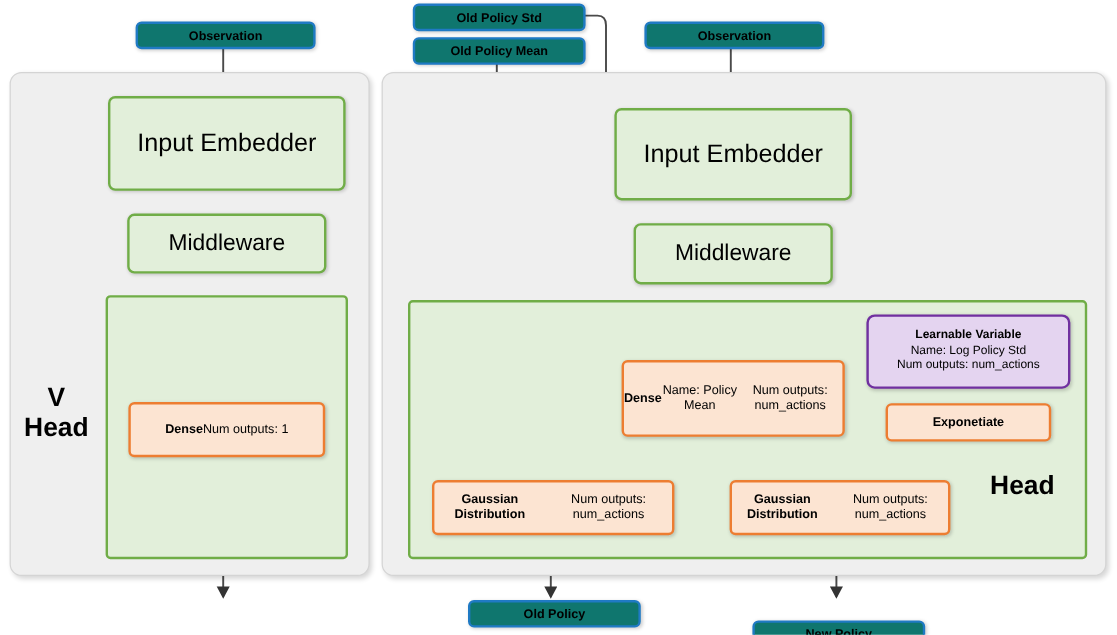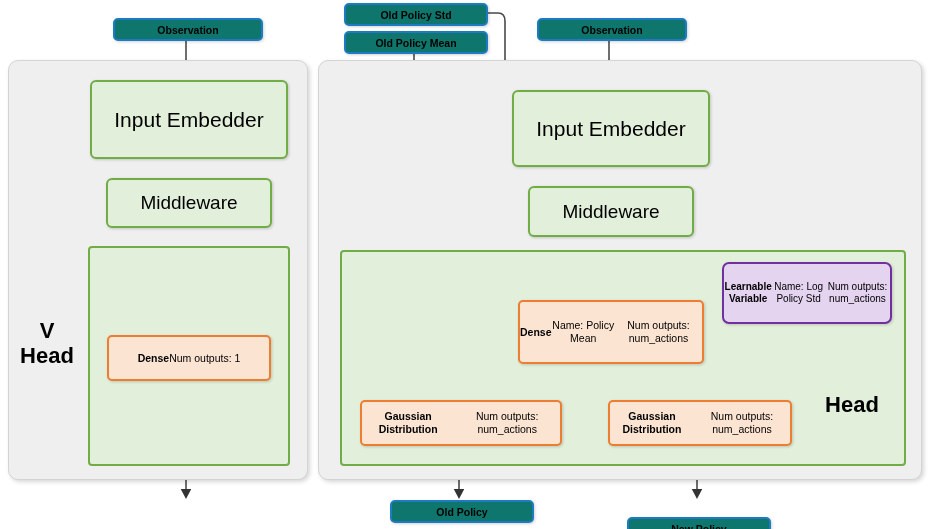--- a/index.html
+++ b/index.html
@@ -55,7 +55,7 @@
     border:2px solid #7030a0;
     border-radius:7px;
     box-shadow:1px 1px 3px rgba(0,0,0,0.18);
-    display:flex;flex-direction:row;align-items:center;justify-content:center;
+    display:flex;flex-direction:column;align-items:center;justify-content:center;
     color:#000;font-size:10px;line-height:12.5px;text-align:center;
   }
   .purple-box .ttl{font-weight:bold;}

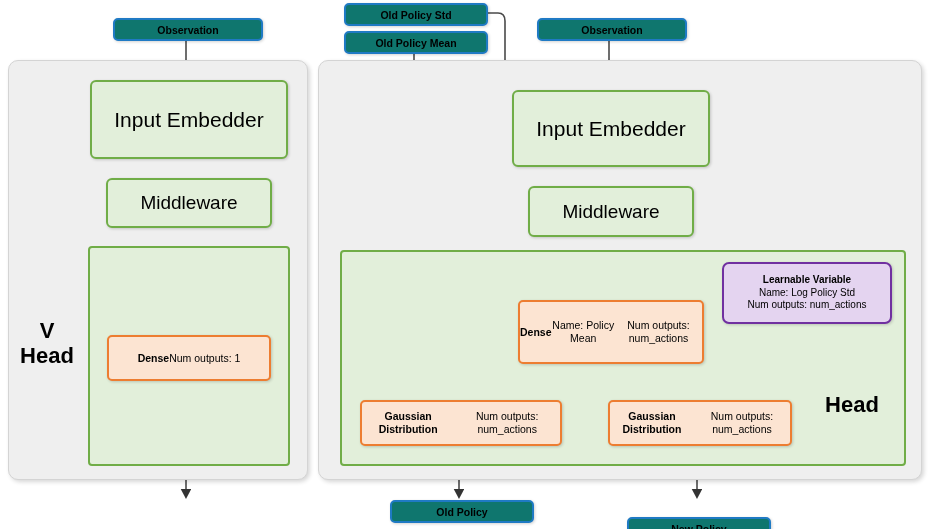--- a/index.html
+++ b/index.html
@@ -166,6 +166,9 @@
     <span>Num outputs: num_actions</span>
   </div>
 
+  <div class="orange-box" style="left:738px;top:336px;width:134px;height:28px;">
+    <span class="ttl">Exponetiate</span>
+  </div>
 
   <div class="orange-box" style="left:360px;top:400px;width:198px;height:42px;">
     <span class="ttl">Gaussian Distribution</span>

